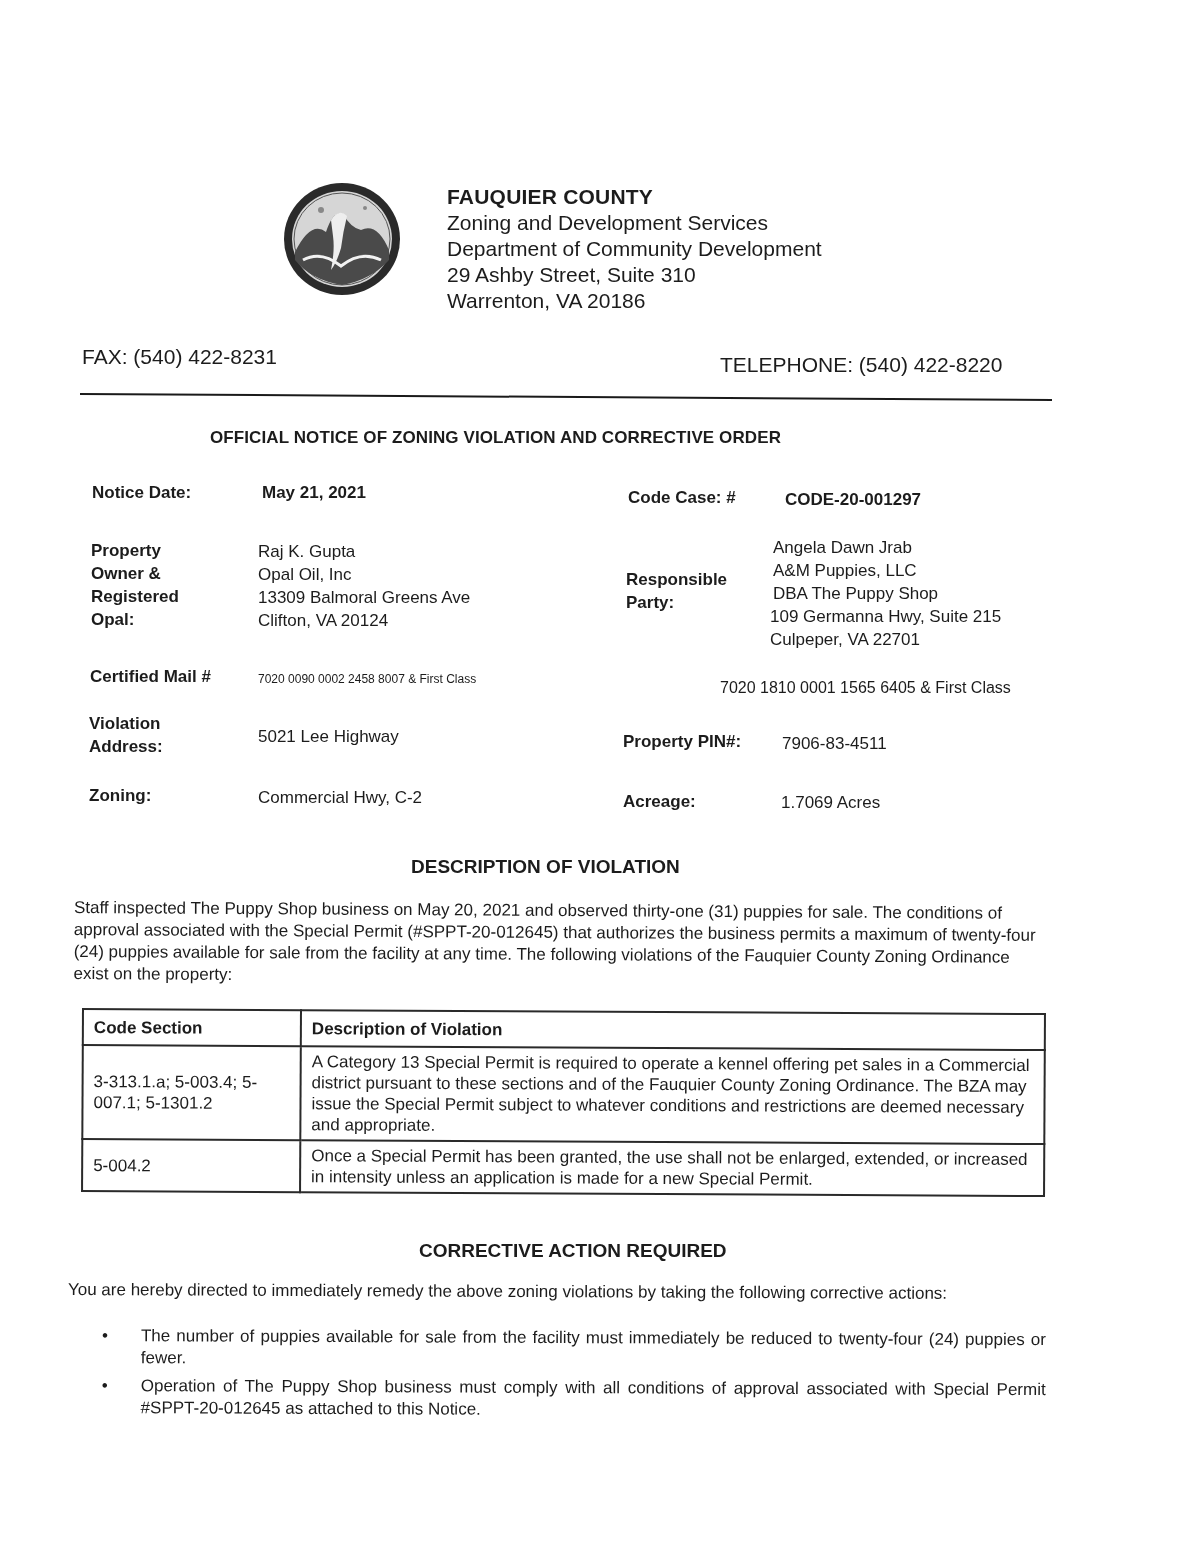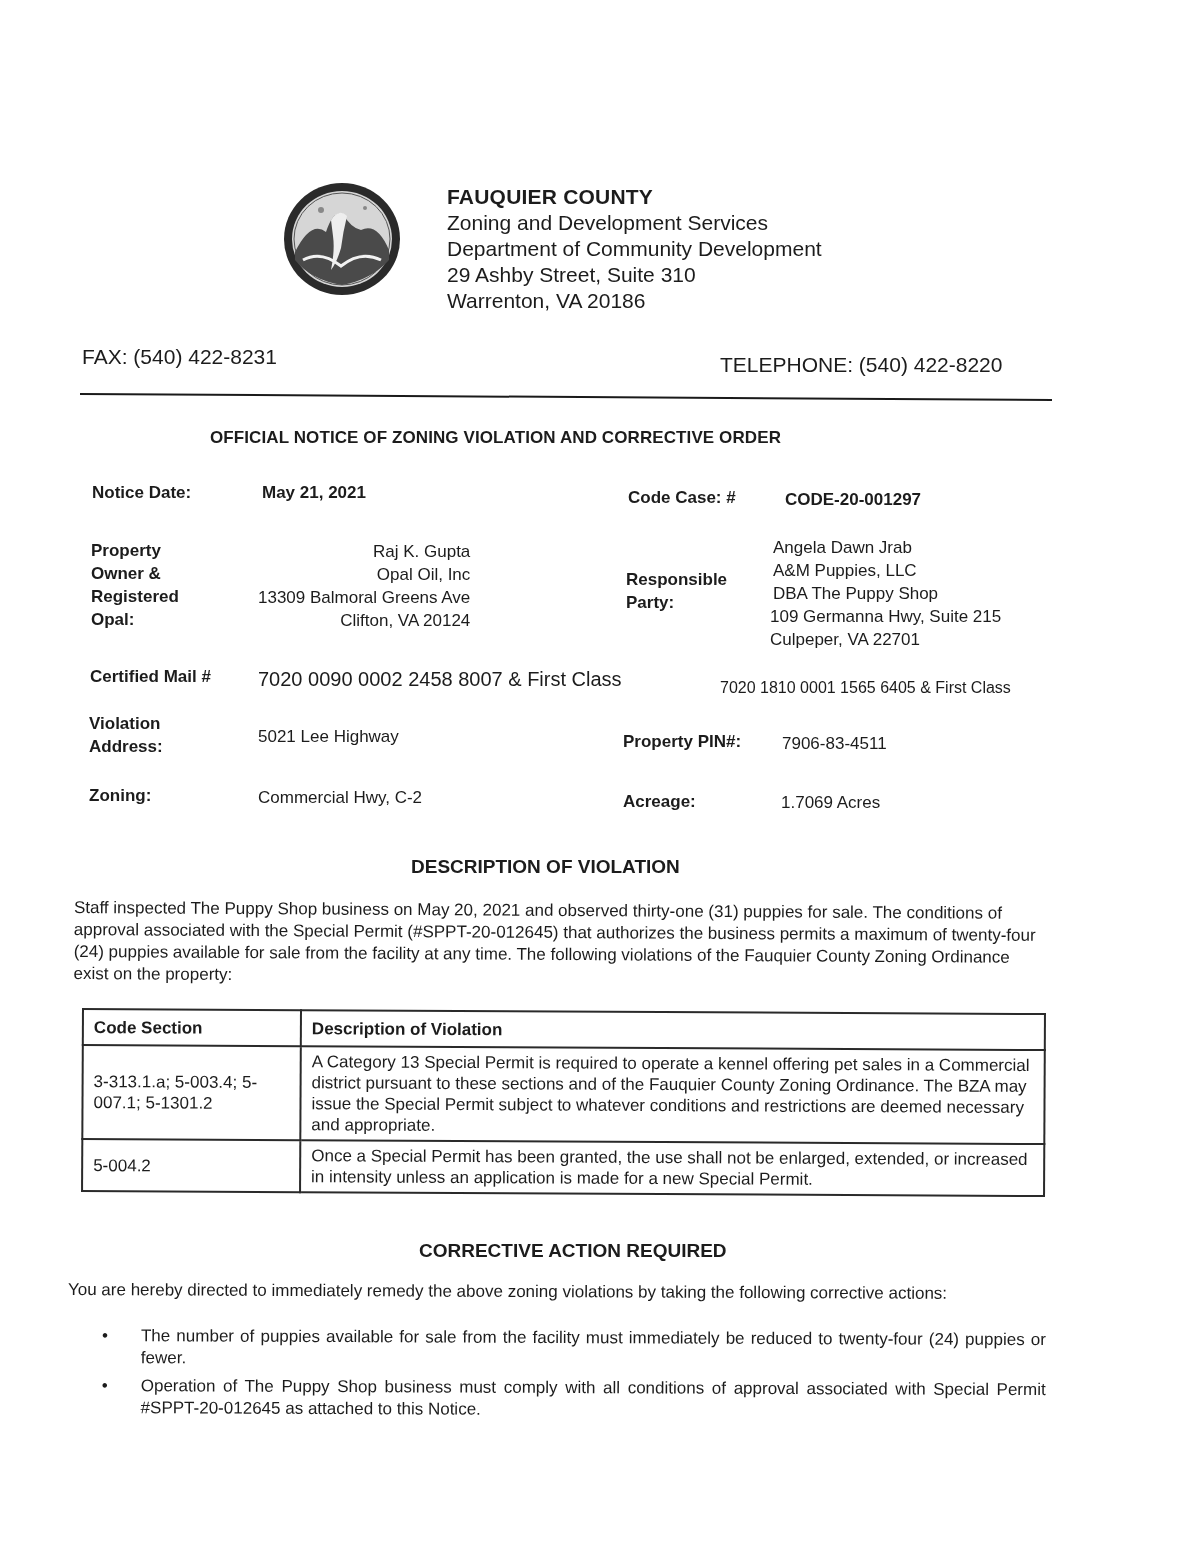--- a/index.html
+++ b/index.html
@@ -74,7 +74,7 @@
     .val-case { left: 785px; top: 488px; font-weight: bold; }
 
     .lbl-owner { left: 91px; top: 539px; }
-    .val-owner { left: 258px; top: 540px; text-align: right; }
+    .val-owner { left: 258px; top: 540px; }
 
     .lbl-resp { left: 626px; top: 568px; }
     .val-resp { left: 770px; top: 536px; }

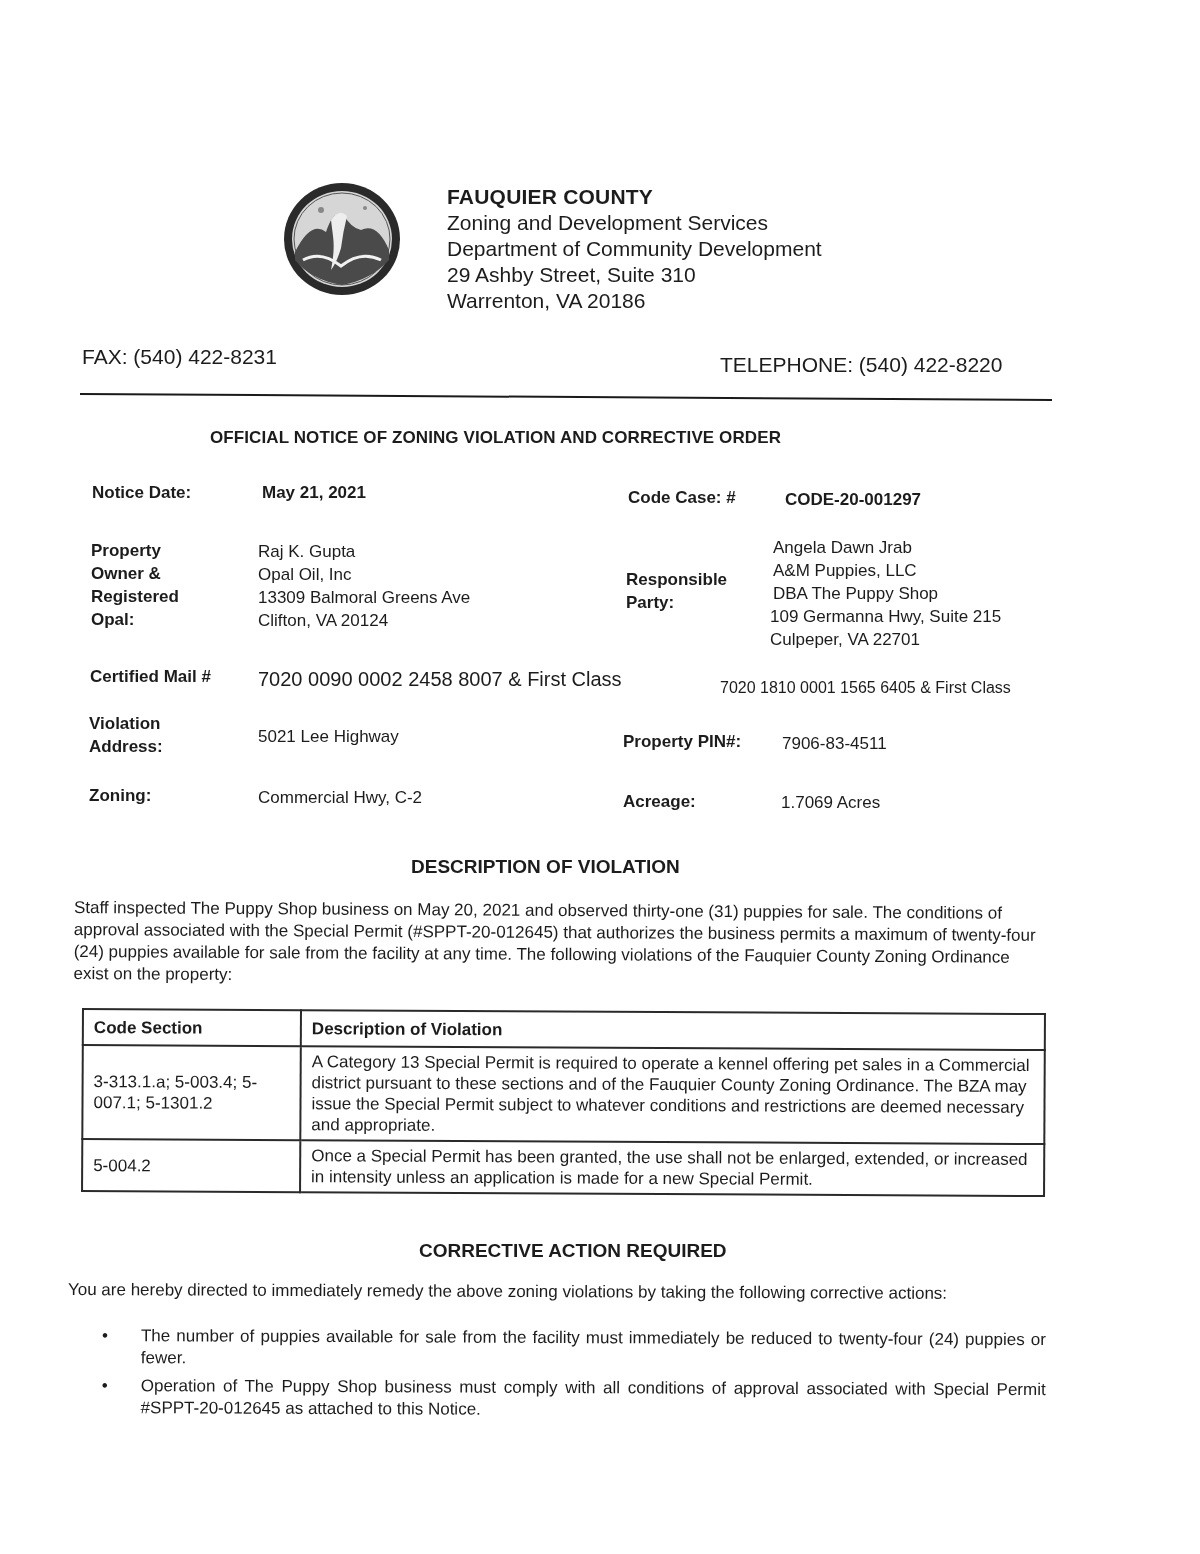--- a/index.html
+++ b/index.html
@@ -82,7 +82,7 @@
     .val-resp .line.indent { padding-left: 3px; }
 
     .lbl-cert { left: 90px; top: 665px; }
-    .val-cert1 { left: 258px; top: 668px; font-size: 20px; }
+    .val-cert1 { left: 258px; top: 668px; font-size: 12px; }
     .val-cert2 { left: 720px; top: 676px; font-size: 16px; }
 
     .lbl-viol { left: 89px; top: 712px; }

